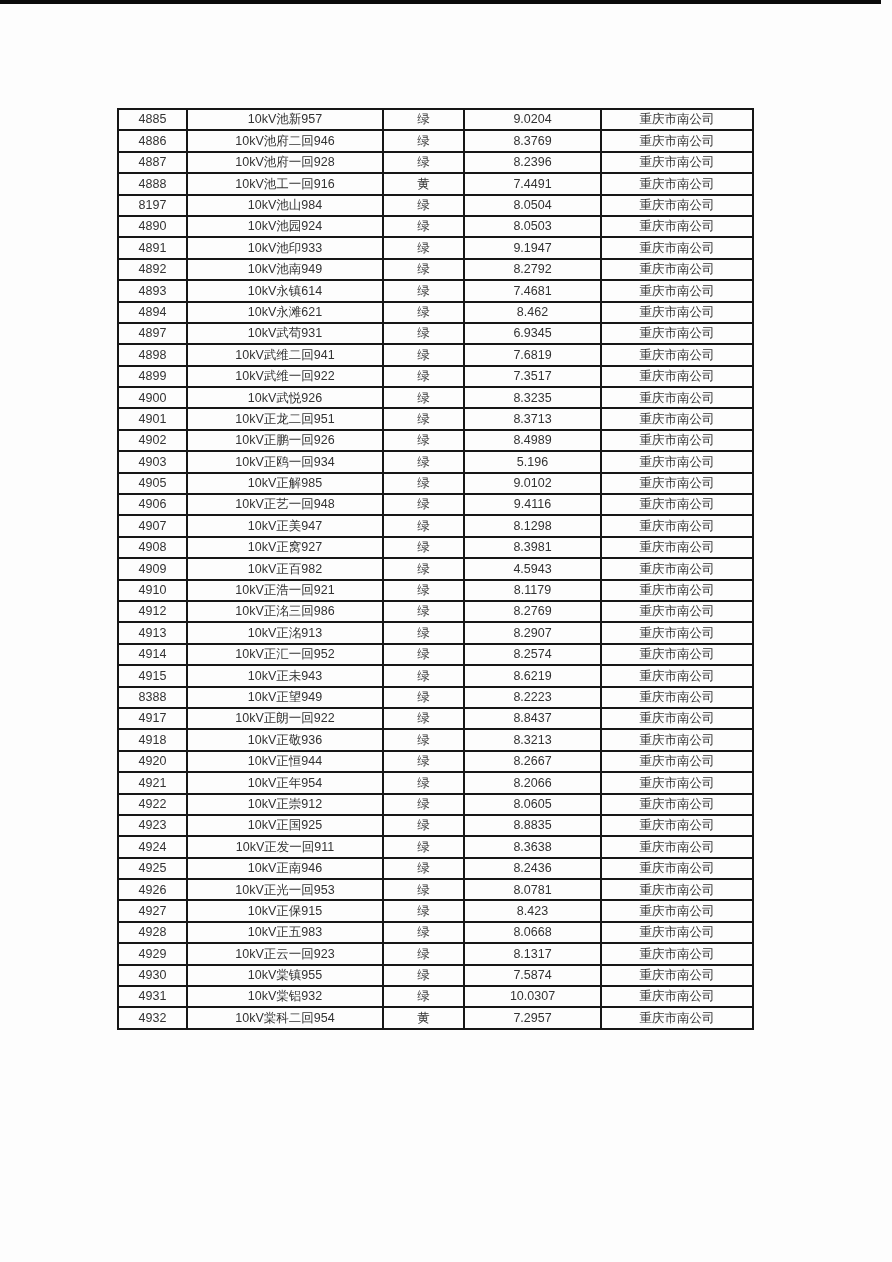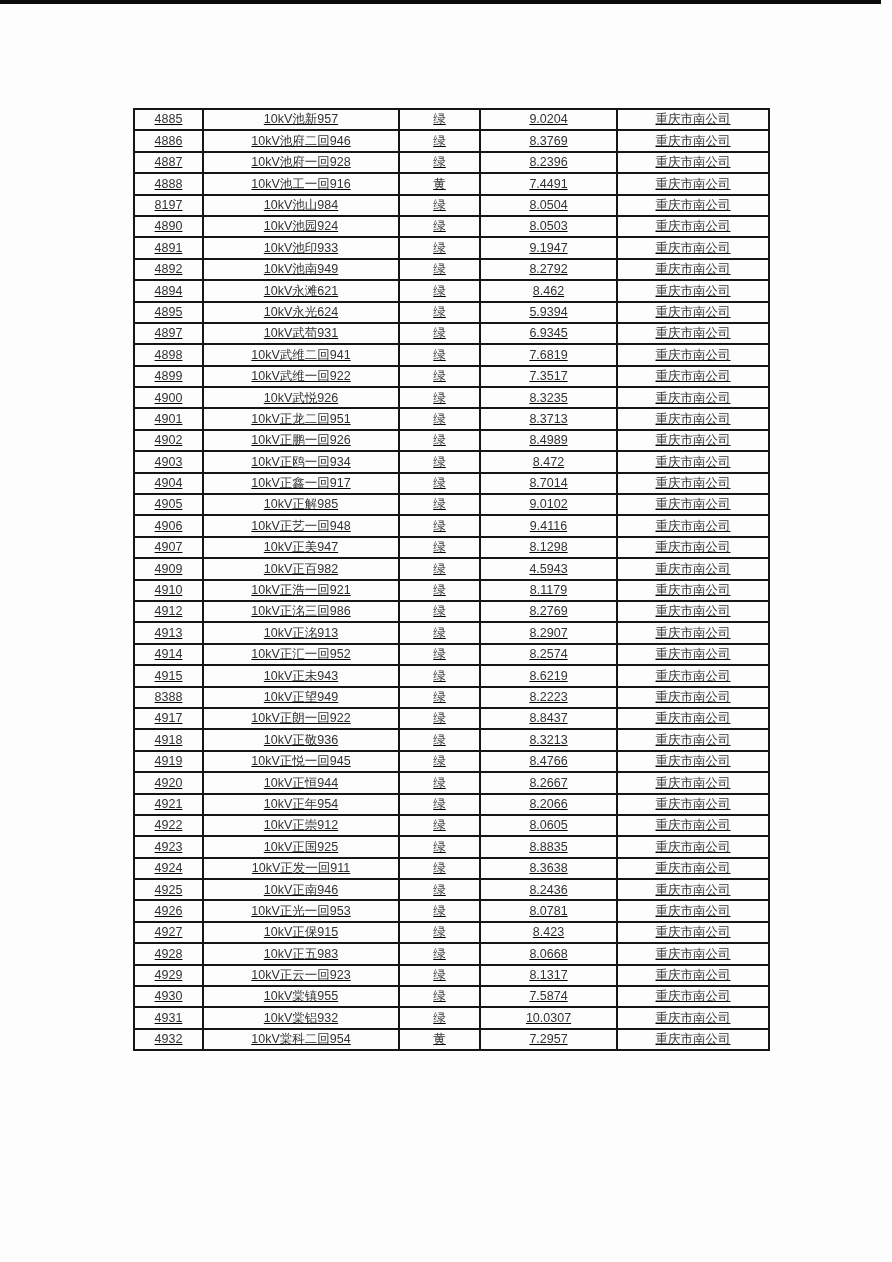--- a/index.html
+++ b/index.html
@@ -24,12 +24,11 @@
   }
   .feeder-table {
     position: absolute;
-    left: 133px;
+    left: 117px;
     top: 108px;
     width: 635px;
     border-collapse: collapse;
     table-layout: fixed;
-    text-decoration: underline;
   }
   .feeder-table td {
     border: 2px solid #161616;

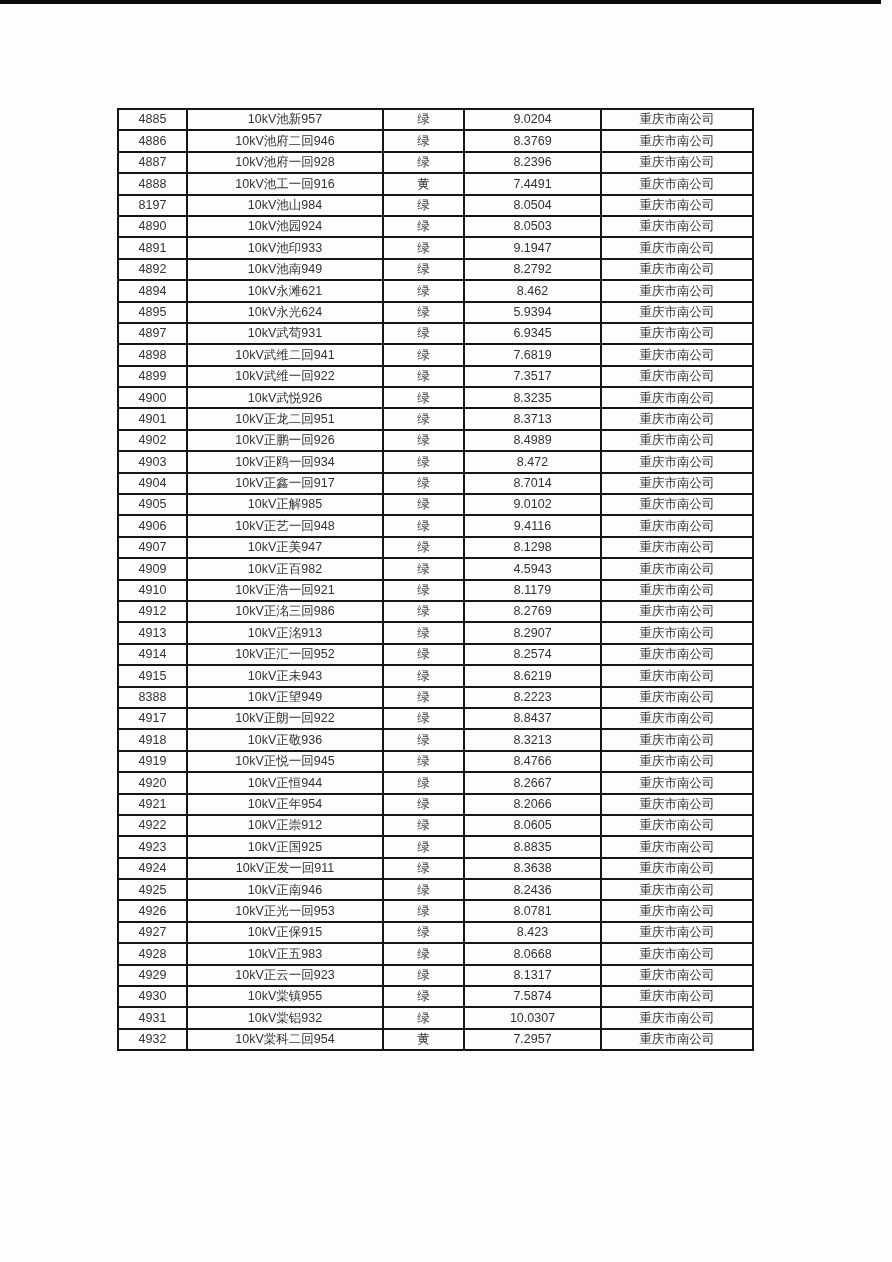--- a/index.html
+++ b/index.html
@@ -119,6 +119,13 @@
         <td>重庆市南公司</td>
       </tr>
       <tr>
+        <td>4893</td>
+        <td>10kV永镇614</td>
+        <td>绿</td>
+        <td>7.4681</td>
+        <td>重庆市南公司</td>
+      </tr>
+      <tr>
         <td>4894</td>
         <td>10kV永滩621</td>
         <td>绿</td>

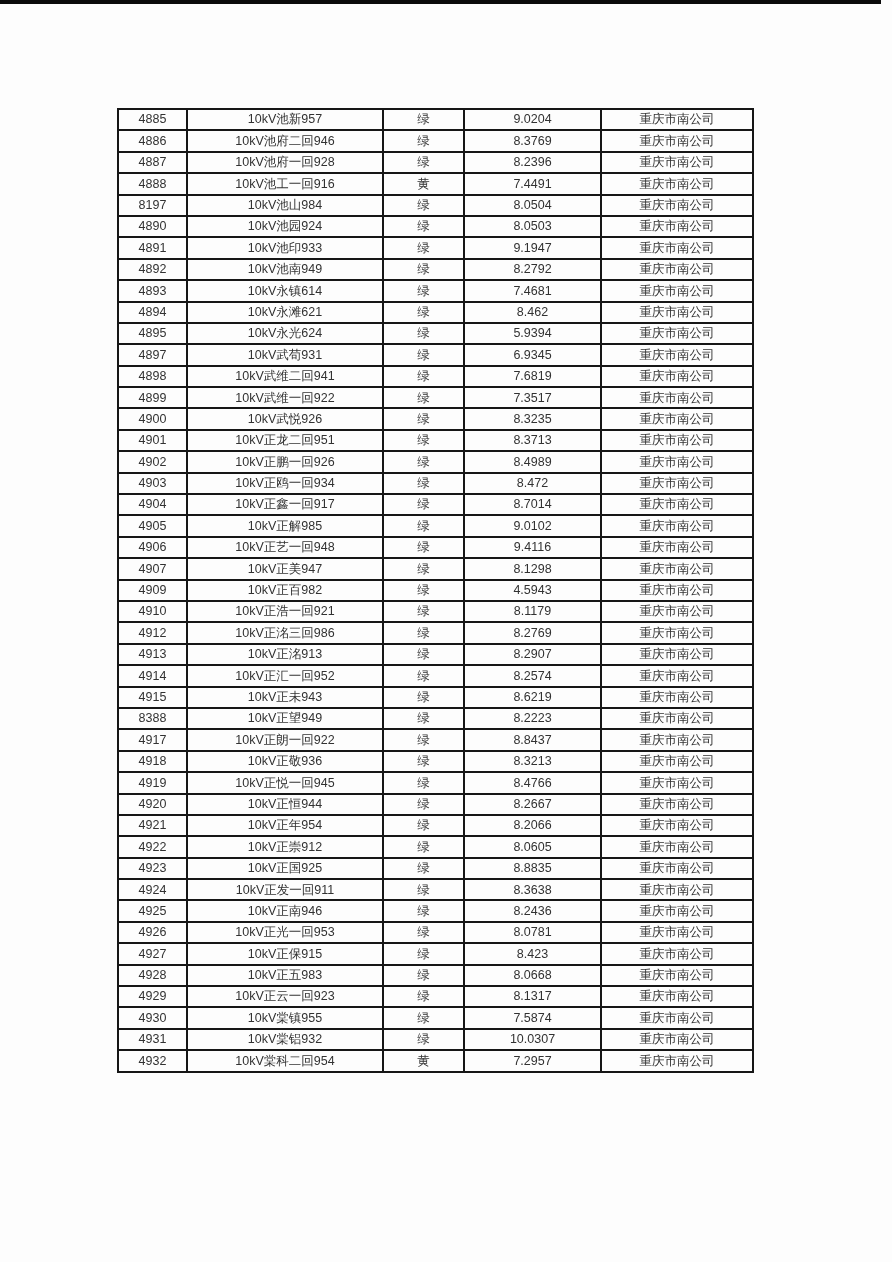--- a/index.html
+++ b/index.html
@@ -133,13 +133,6 @@
         <td>重庆市南公司</td>
       </tr>
       <tr>
-        <td>4895</td>
-        <td>10kV永光624</td>
-        <td>绿</td>
-        <td>5.9394</td>
-        <td>重庆市南公司</td>
-      </tr>
-      <tr>
         <td>4897</td>
         <td>10kV武苟931</td>
         <td>绿</td>

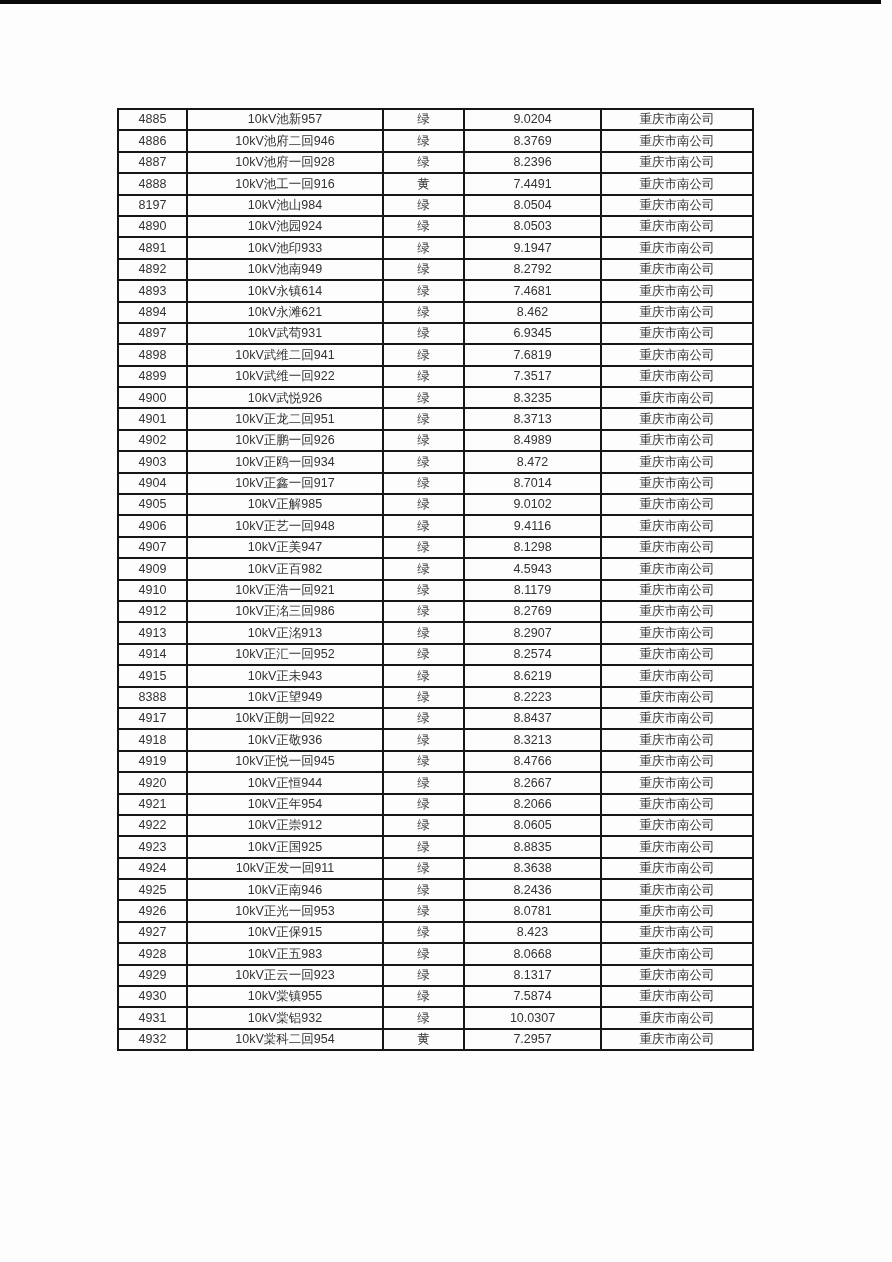--- a/index.html
+++ b/index.html
@@ -178,7 +178,7 @@
         <td>4903</td>
         <td>10kV正鸥一回934</td>
         <td>绿</td>
-        <td>8.472</td>
+        <td>5.196</td>
         <td>重庆市南公司</td>
       </tr>
       <tr>

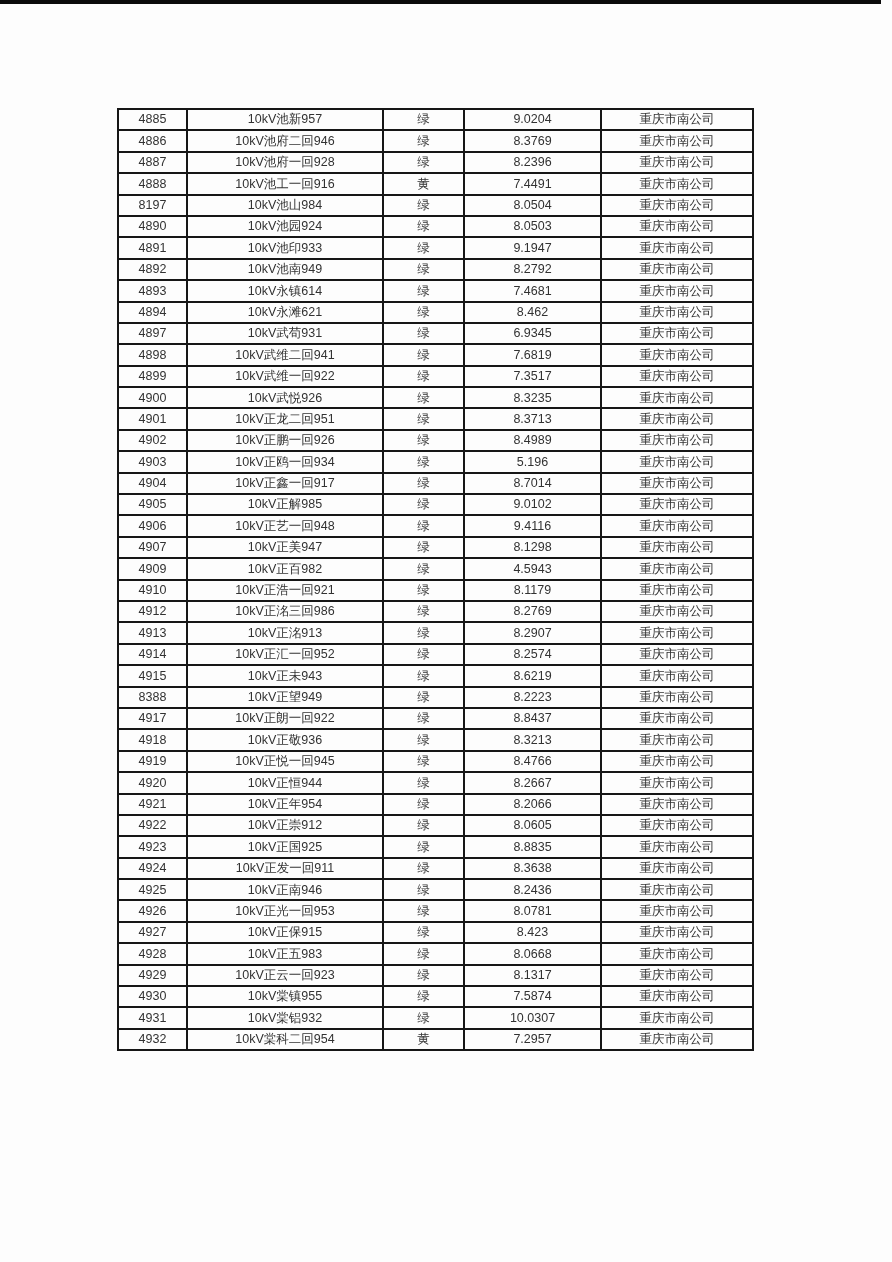--- a/index.html
+++ b/index.html
@@ -182,13 +182,6 @@
         <td>重庆市南公司</td>
       </tr>
       <tr>
-        <td>4904</td>
-        <td>10kV正鑫一回917</td>
-        <td>绿</td>
-        <td>8.7014</td>
-        <td>重庆市南公司</td>
-      </tr>
-      <tr>
         <td>4905</td>
         <td>10kV正解985</td>
         <td>绿</td>

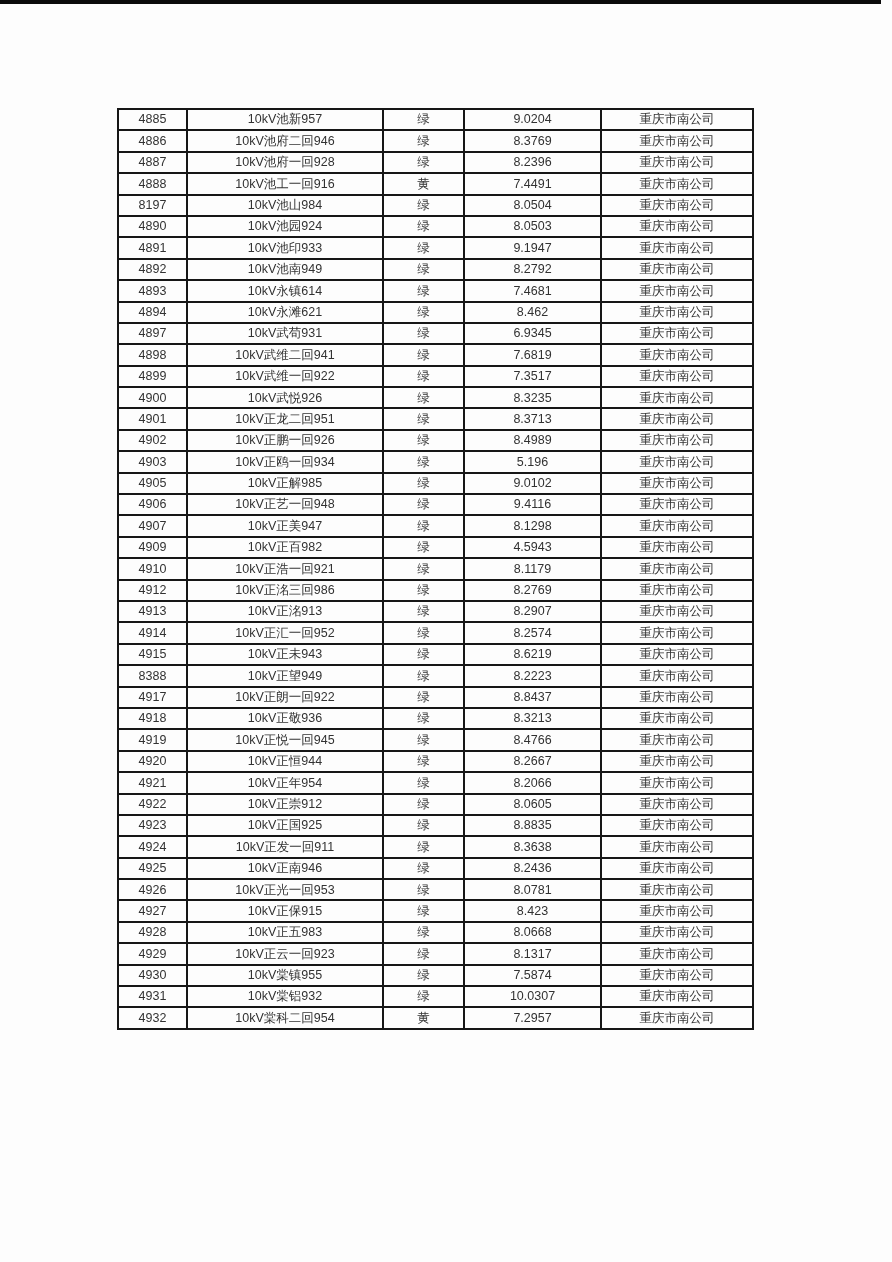--- a/index.html
+++ b/index.html
@@ -203,6 +203,13 @@
         <td>重庆市南公司</td>
       </tr>
       <tr>
+        <td>4908</td>
+        <td>10kV正窝927</td>
+        <td>绿</td>
+        <td>8.3981</td>
+        <td>重庆市南公司</td>
+      </tr>
+      <tr>
         <td>4909</td>
         <td>10kV正百982</td>
         <td>绿</td>

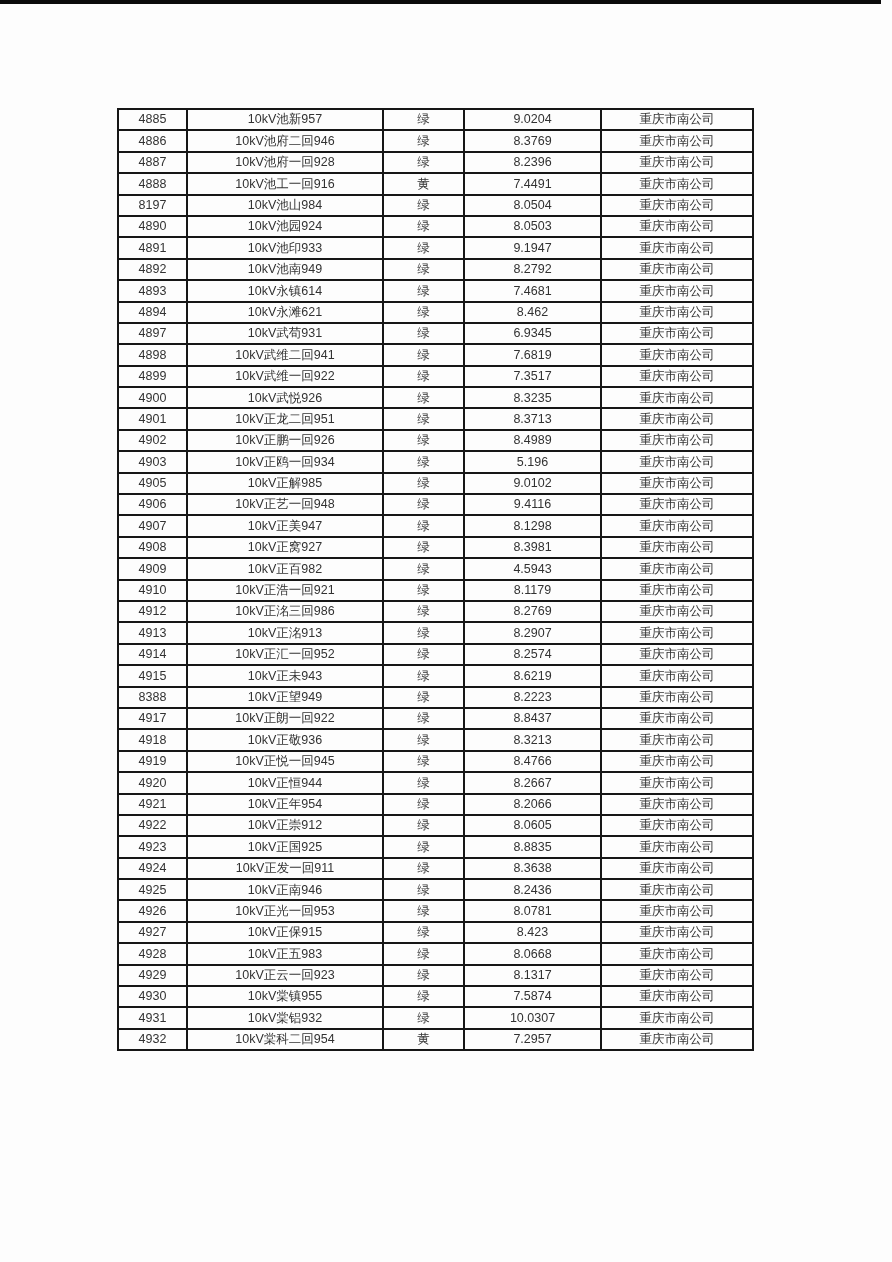--- a/index.html
+++ b/index.html
@@ -273,13 +273,6 @@
         <td>重庆市南公司</td>
       </tr>
       <tr>
-        <td>4919</td>
-        <td>10kV正悦一回945</td>
-        <td>绿</td>
-        <td>8.4766</td>
-        <td>重庆市南公司</td>
-      </tr>
-      <tr>
         <td>4920</td>
         <td>10kV正恒944</td>
         <td>绿</td>

